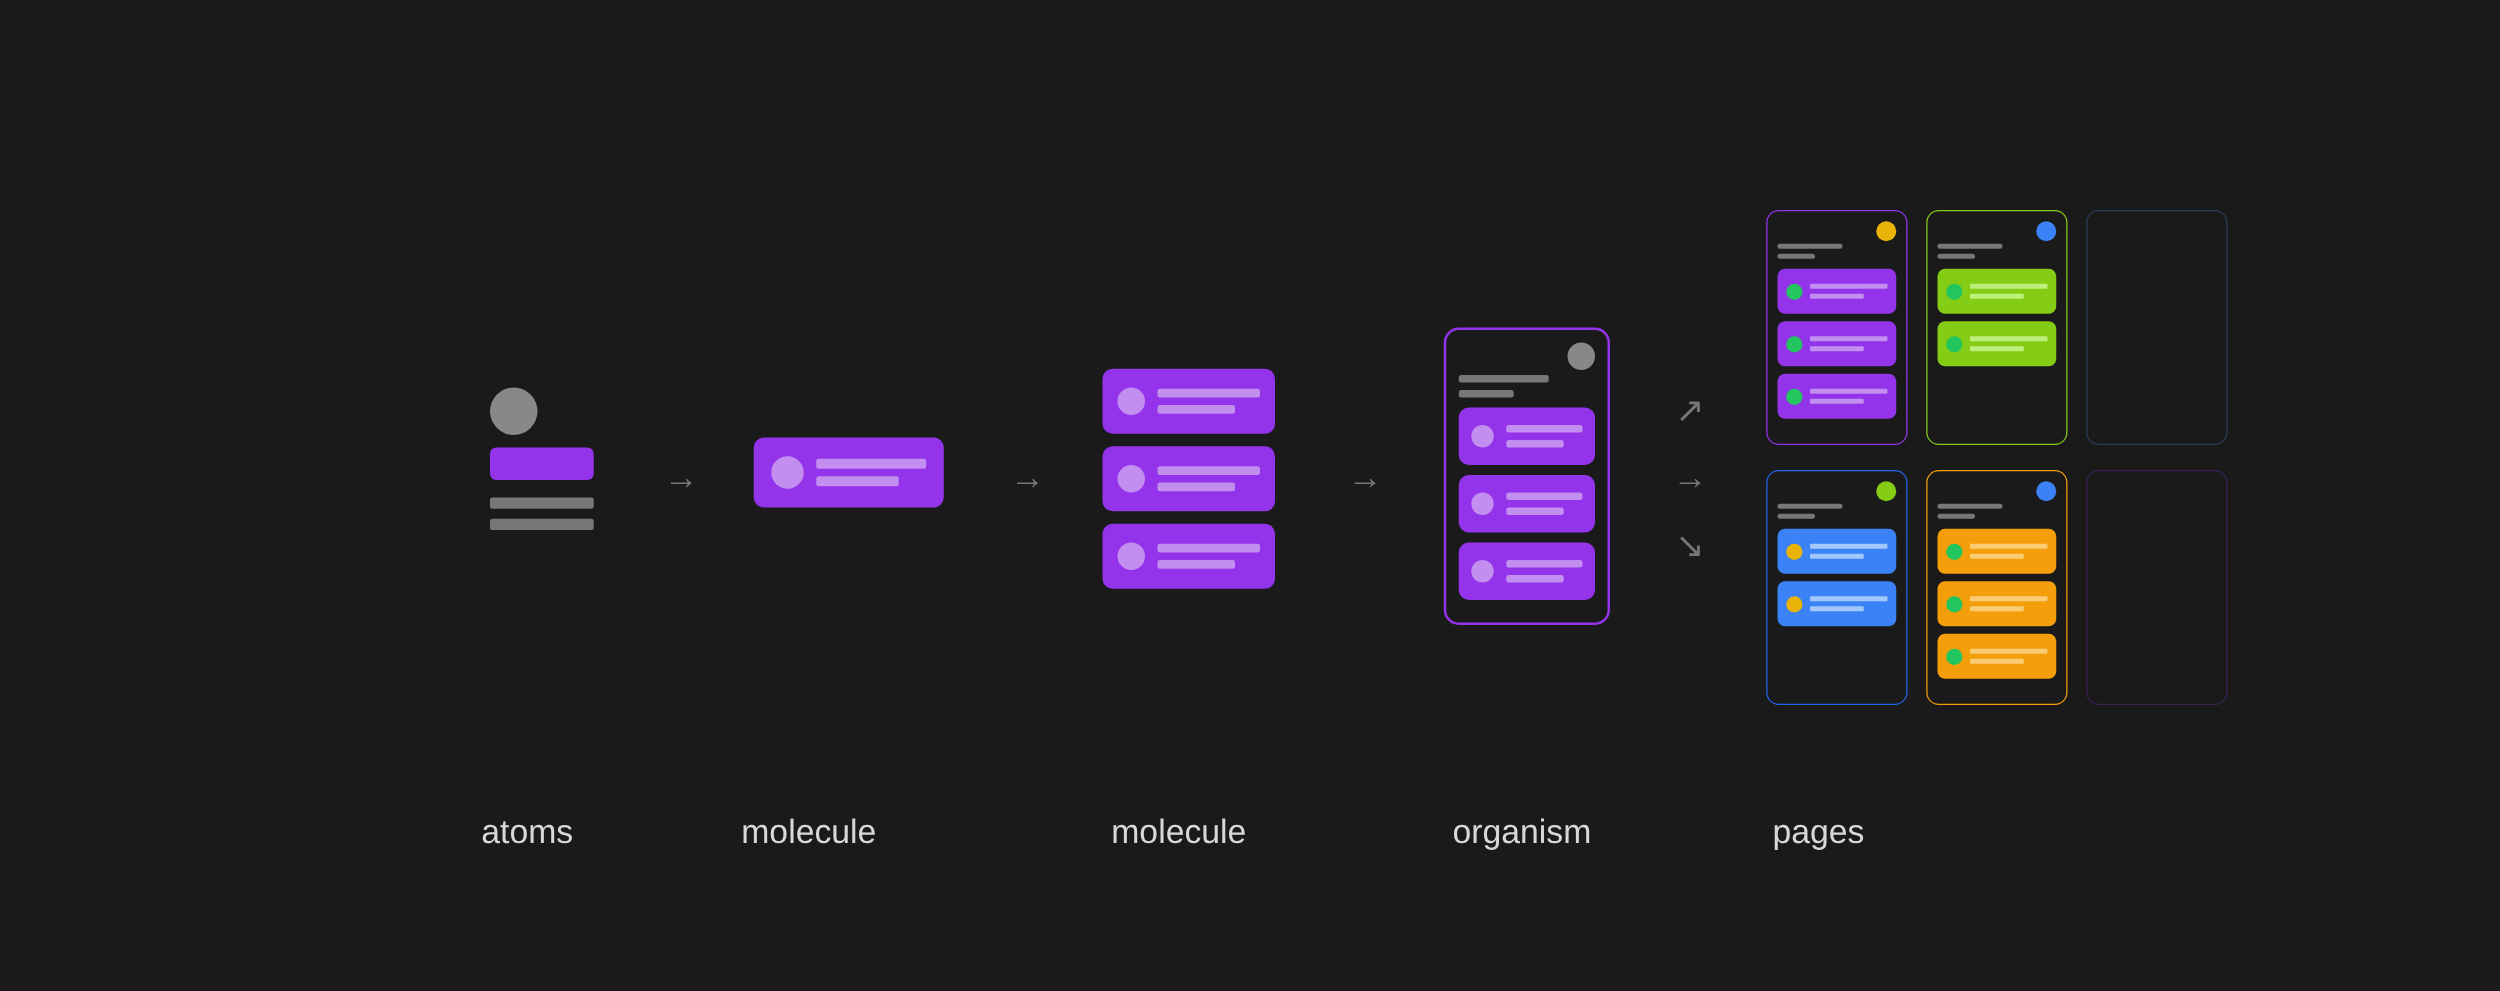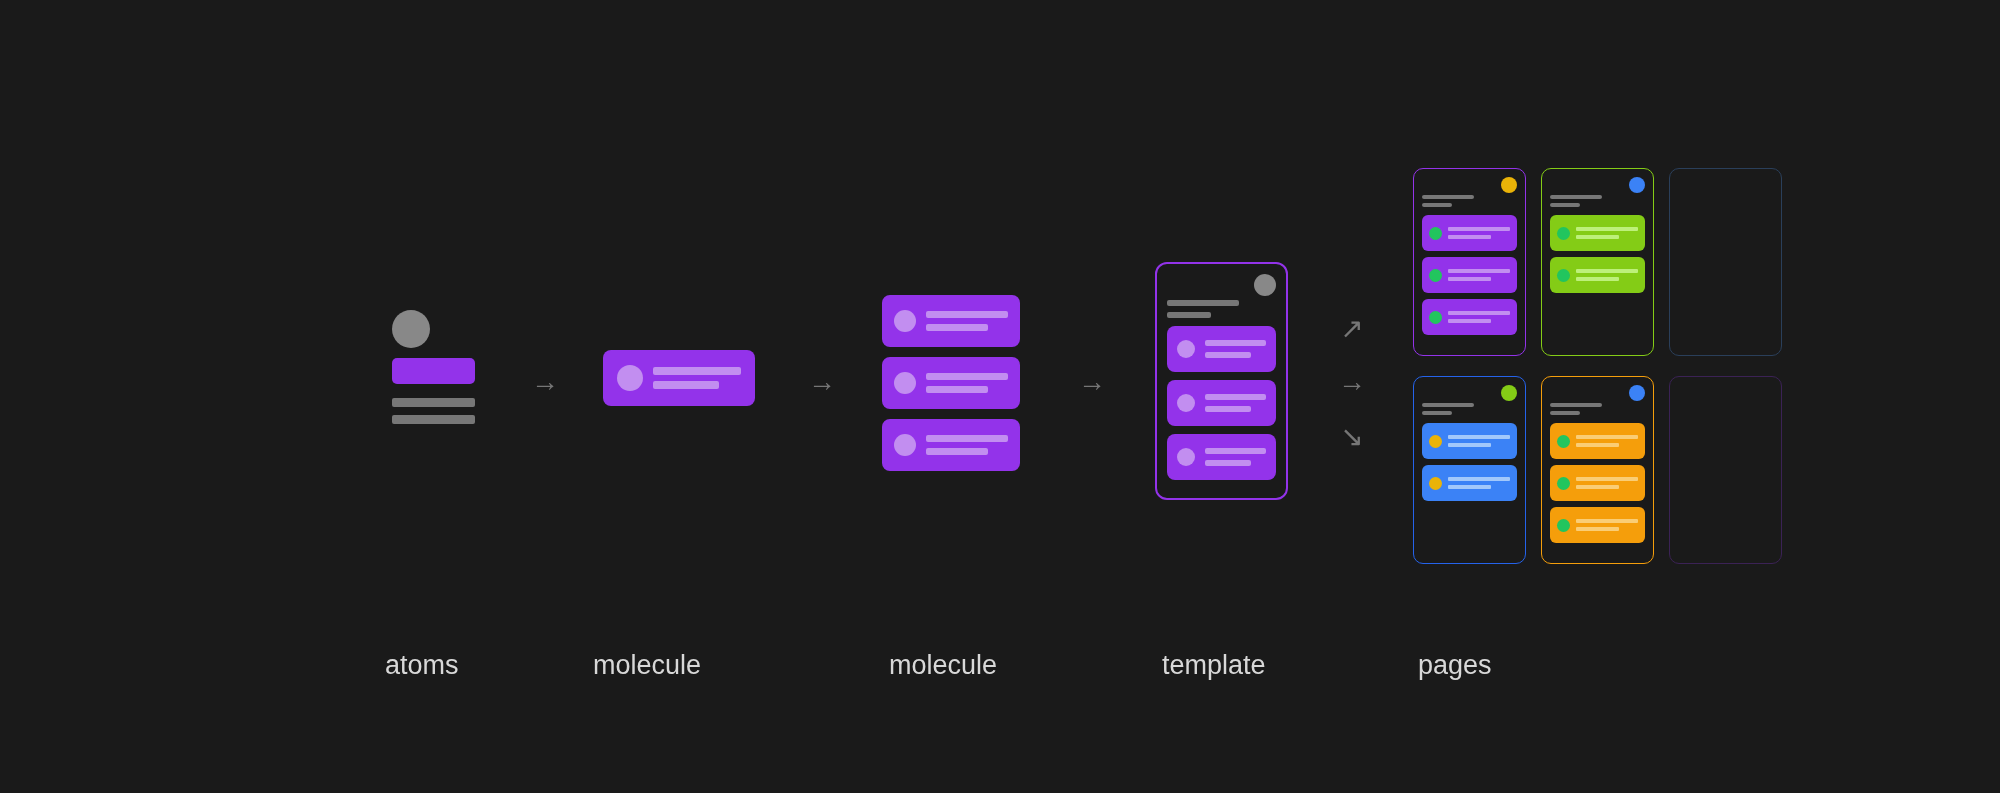--- a/index.html
+++ b/index.html
@@ -405,7 +405,7 @@
     <span style="left:385px;">atoms</span>
     <span style="left:593px;text-align:center;">molecule</span>
     <span style="left:889px;">molecule</span>
-    <span style="left:1162px;">template</span>
+    <span style="left:1162px;">organism</span>
     <span style="left:1418px;">pages</span>
   </div>
 

